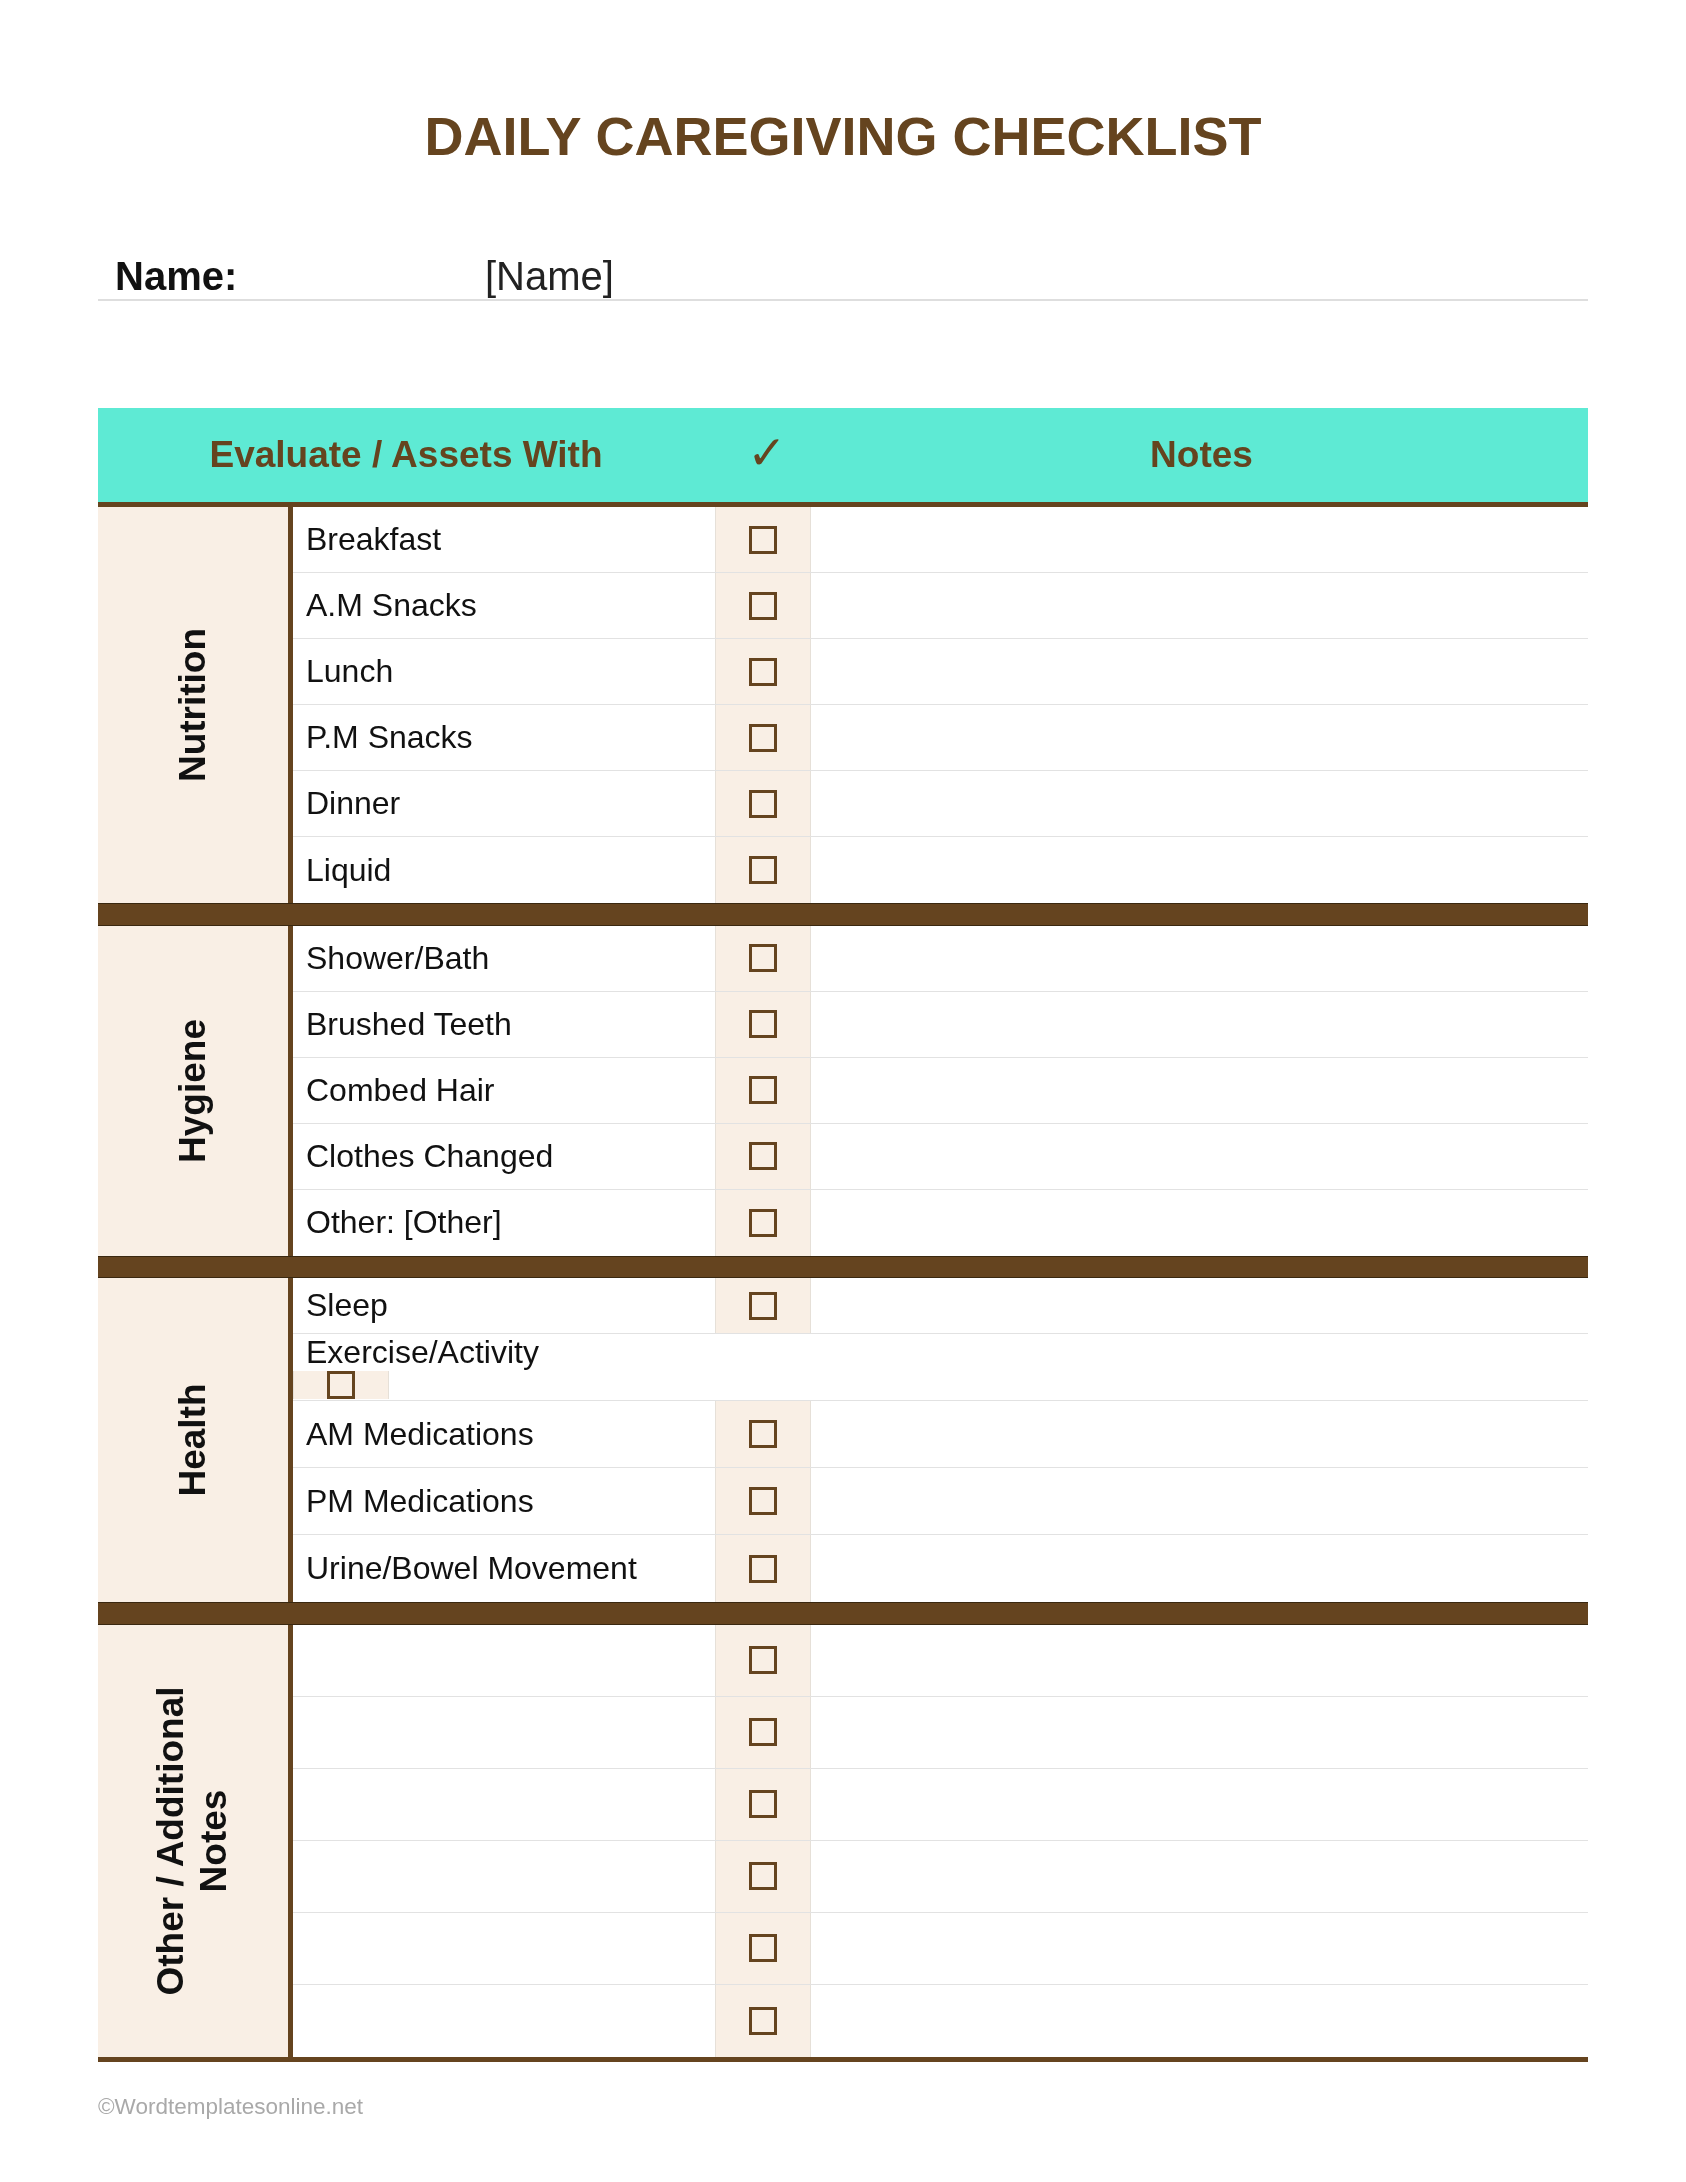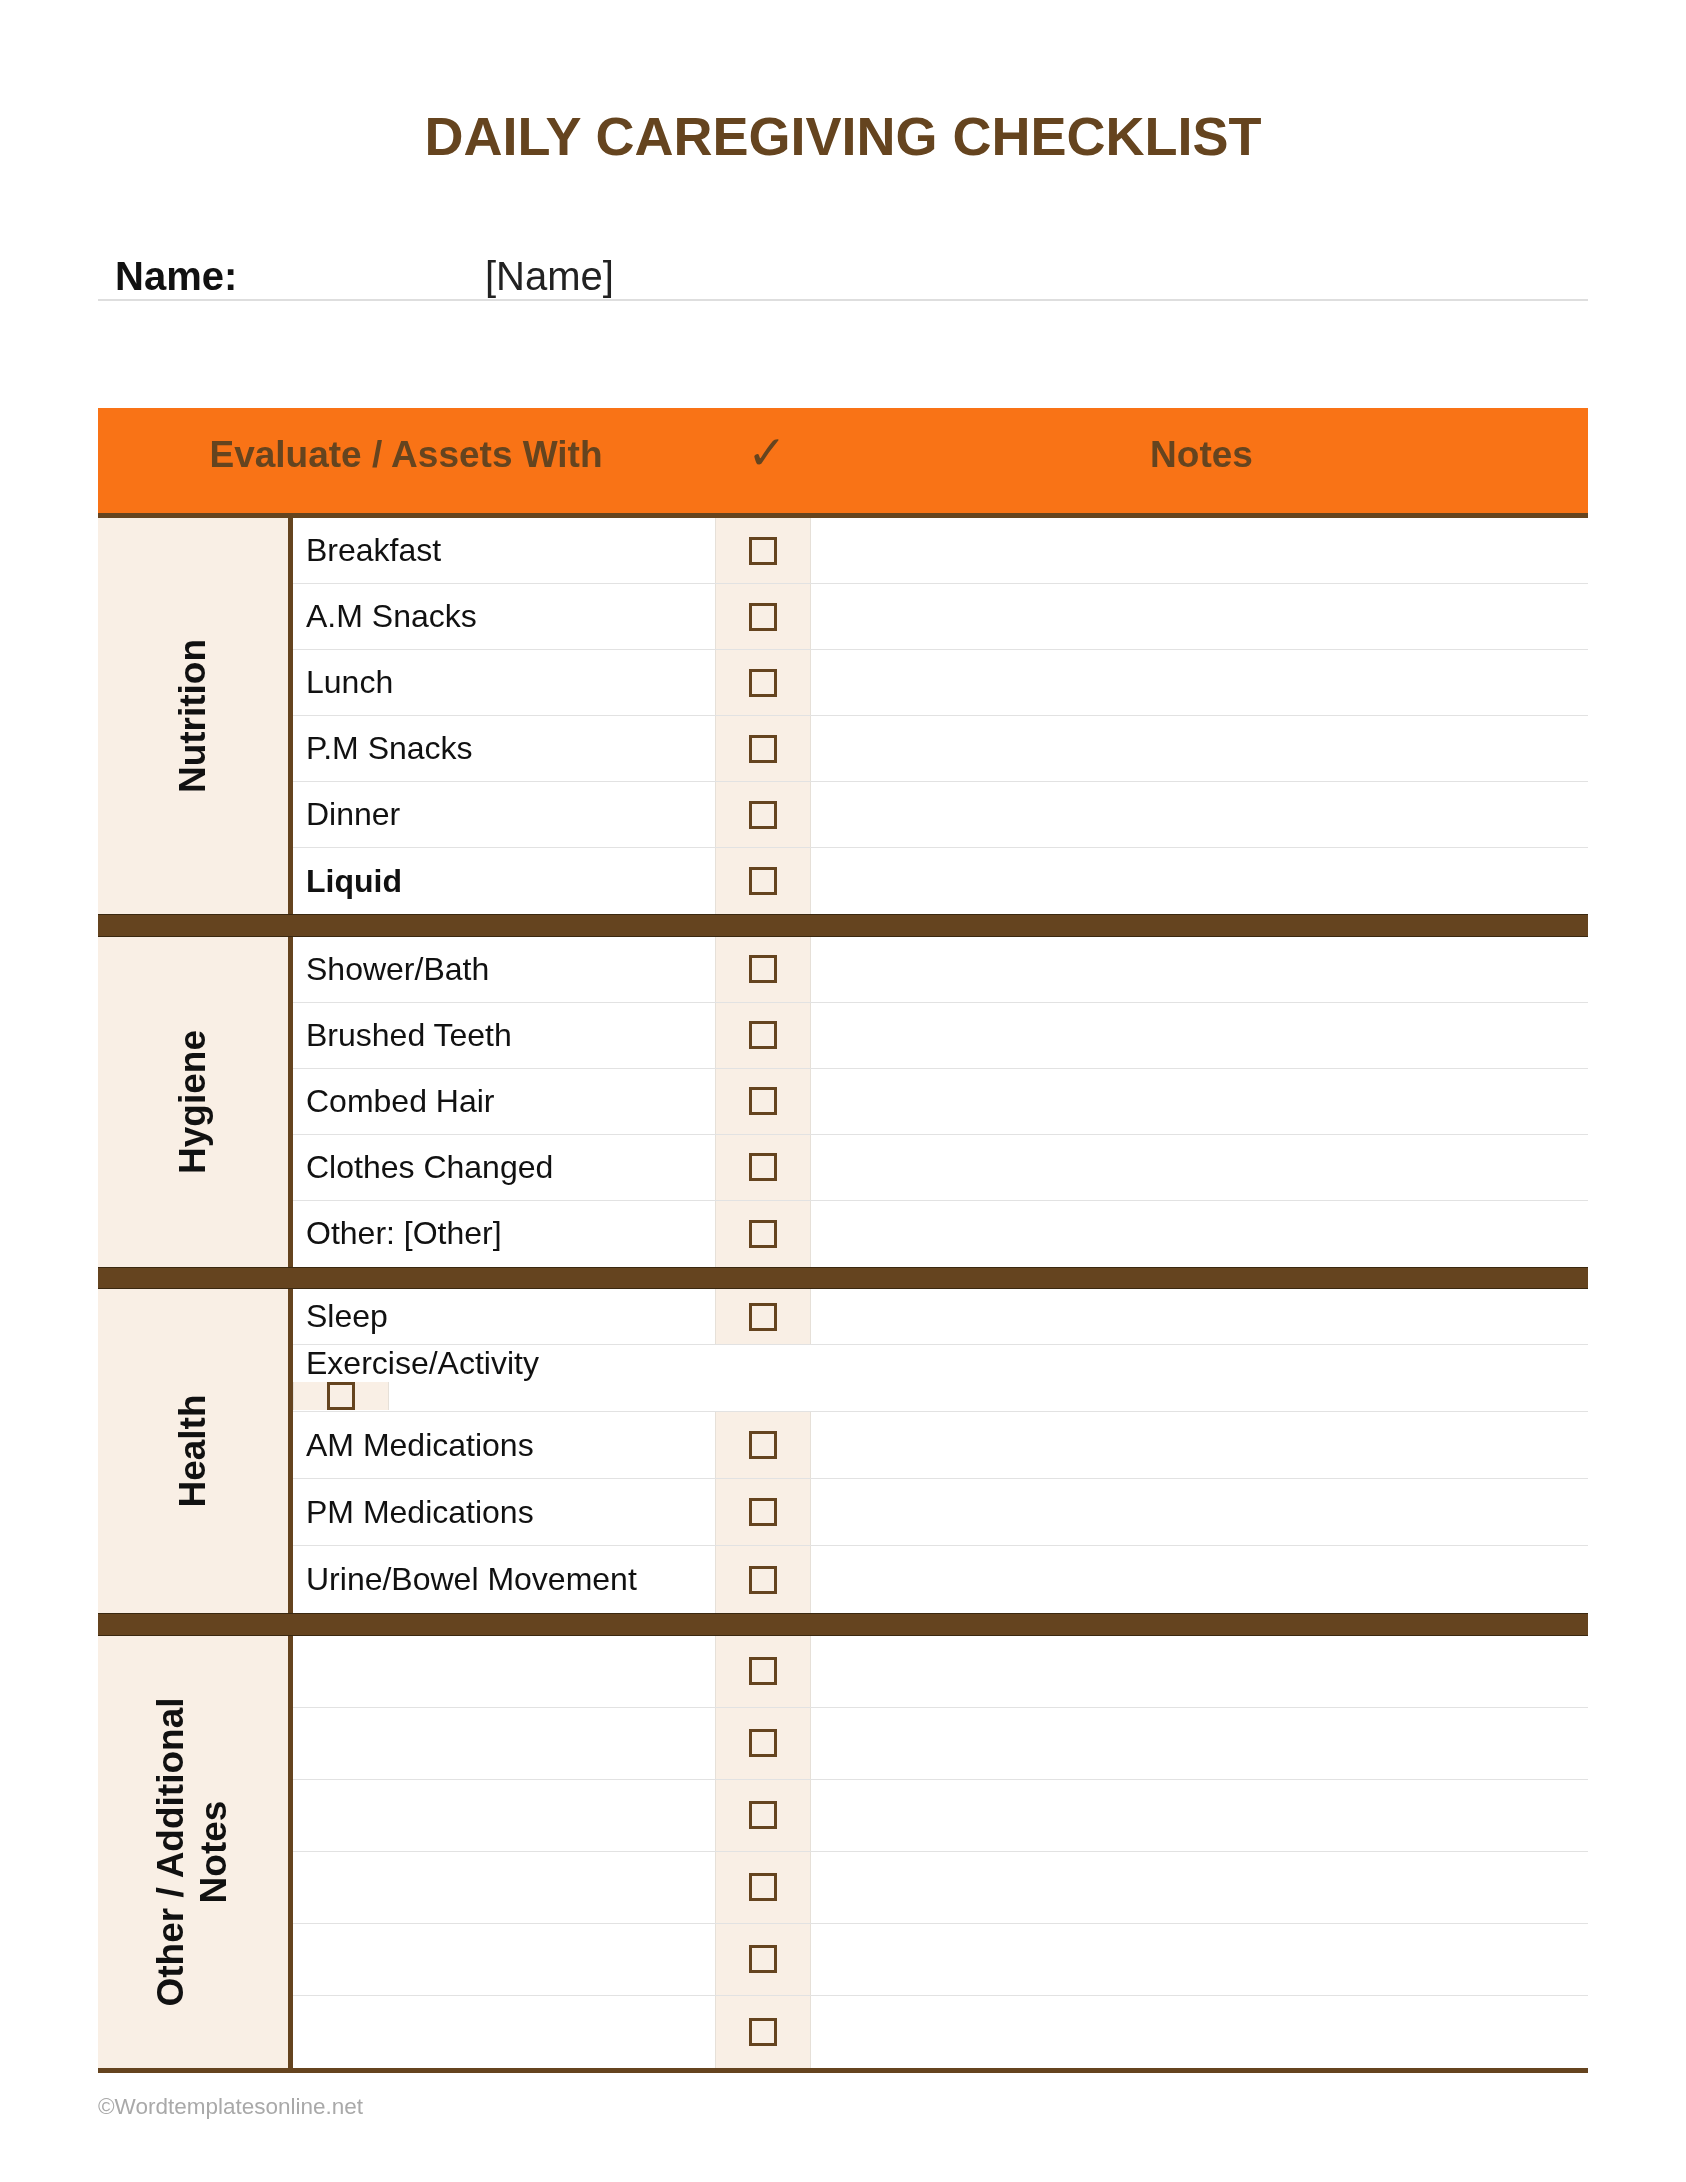--- a/index.html
+++ b/index.html
@@ -13,7 +13,7 @@
   .lbl { font-weight: bold; }
   .val { font-weight: normal; color: #222; }
   .table { position: absolute; left: 98px; top: 408px; width: 1490px; }
-  .thead { height: 110px; background: #f97316; border-bottom: 5.6px solid #65441f; position: relative; }
+  .thead { height: 99px; background: #5eead4; border-bottom: 5.6px solid #65441f; position: relative; }
   .thead .h { position: absolute; top: 26px; font-size: 37px; font-weight: bold; color: #65441f; text-align: center; }
   .section { position: relative; display: flex; }
   .cat { width: 195px; background: #f9efe5; border-right: 5.6px solid #65441f; position: relative; }

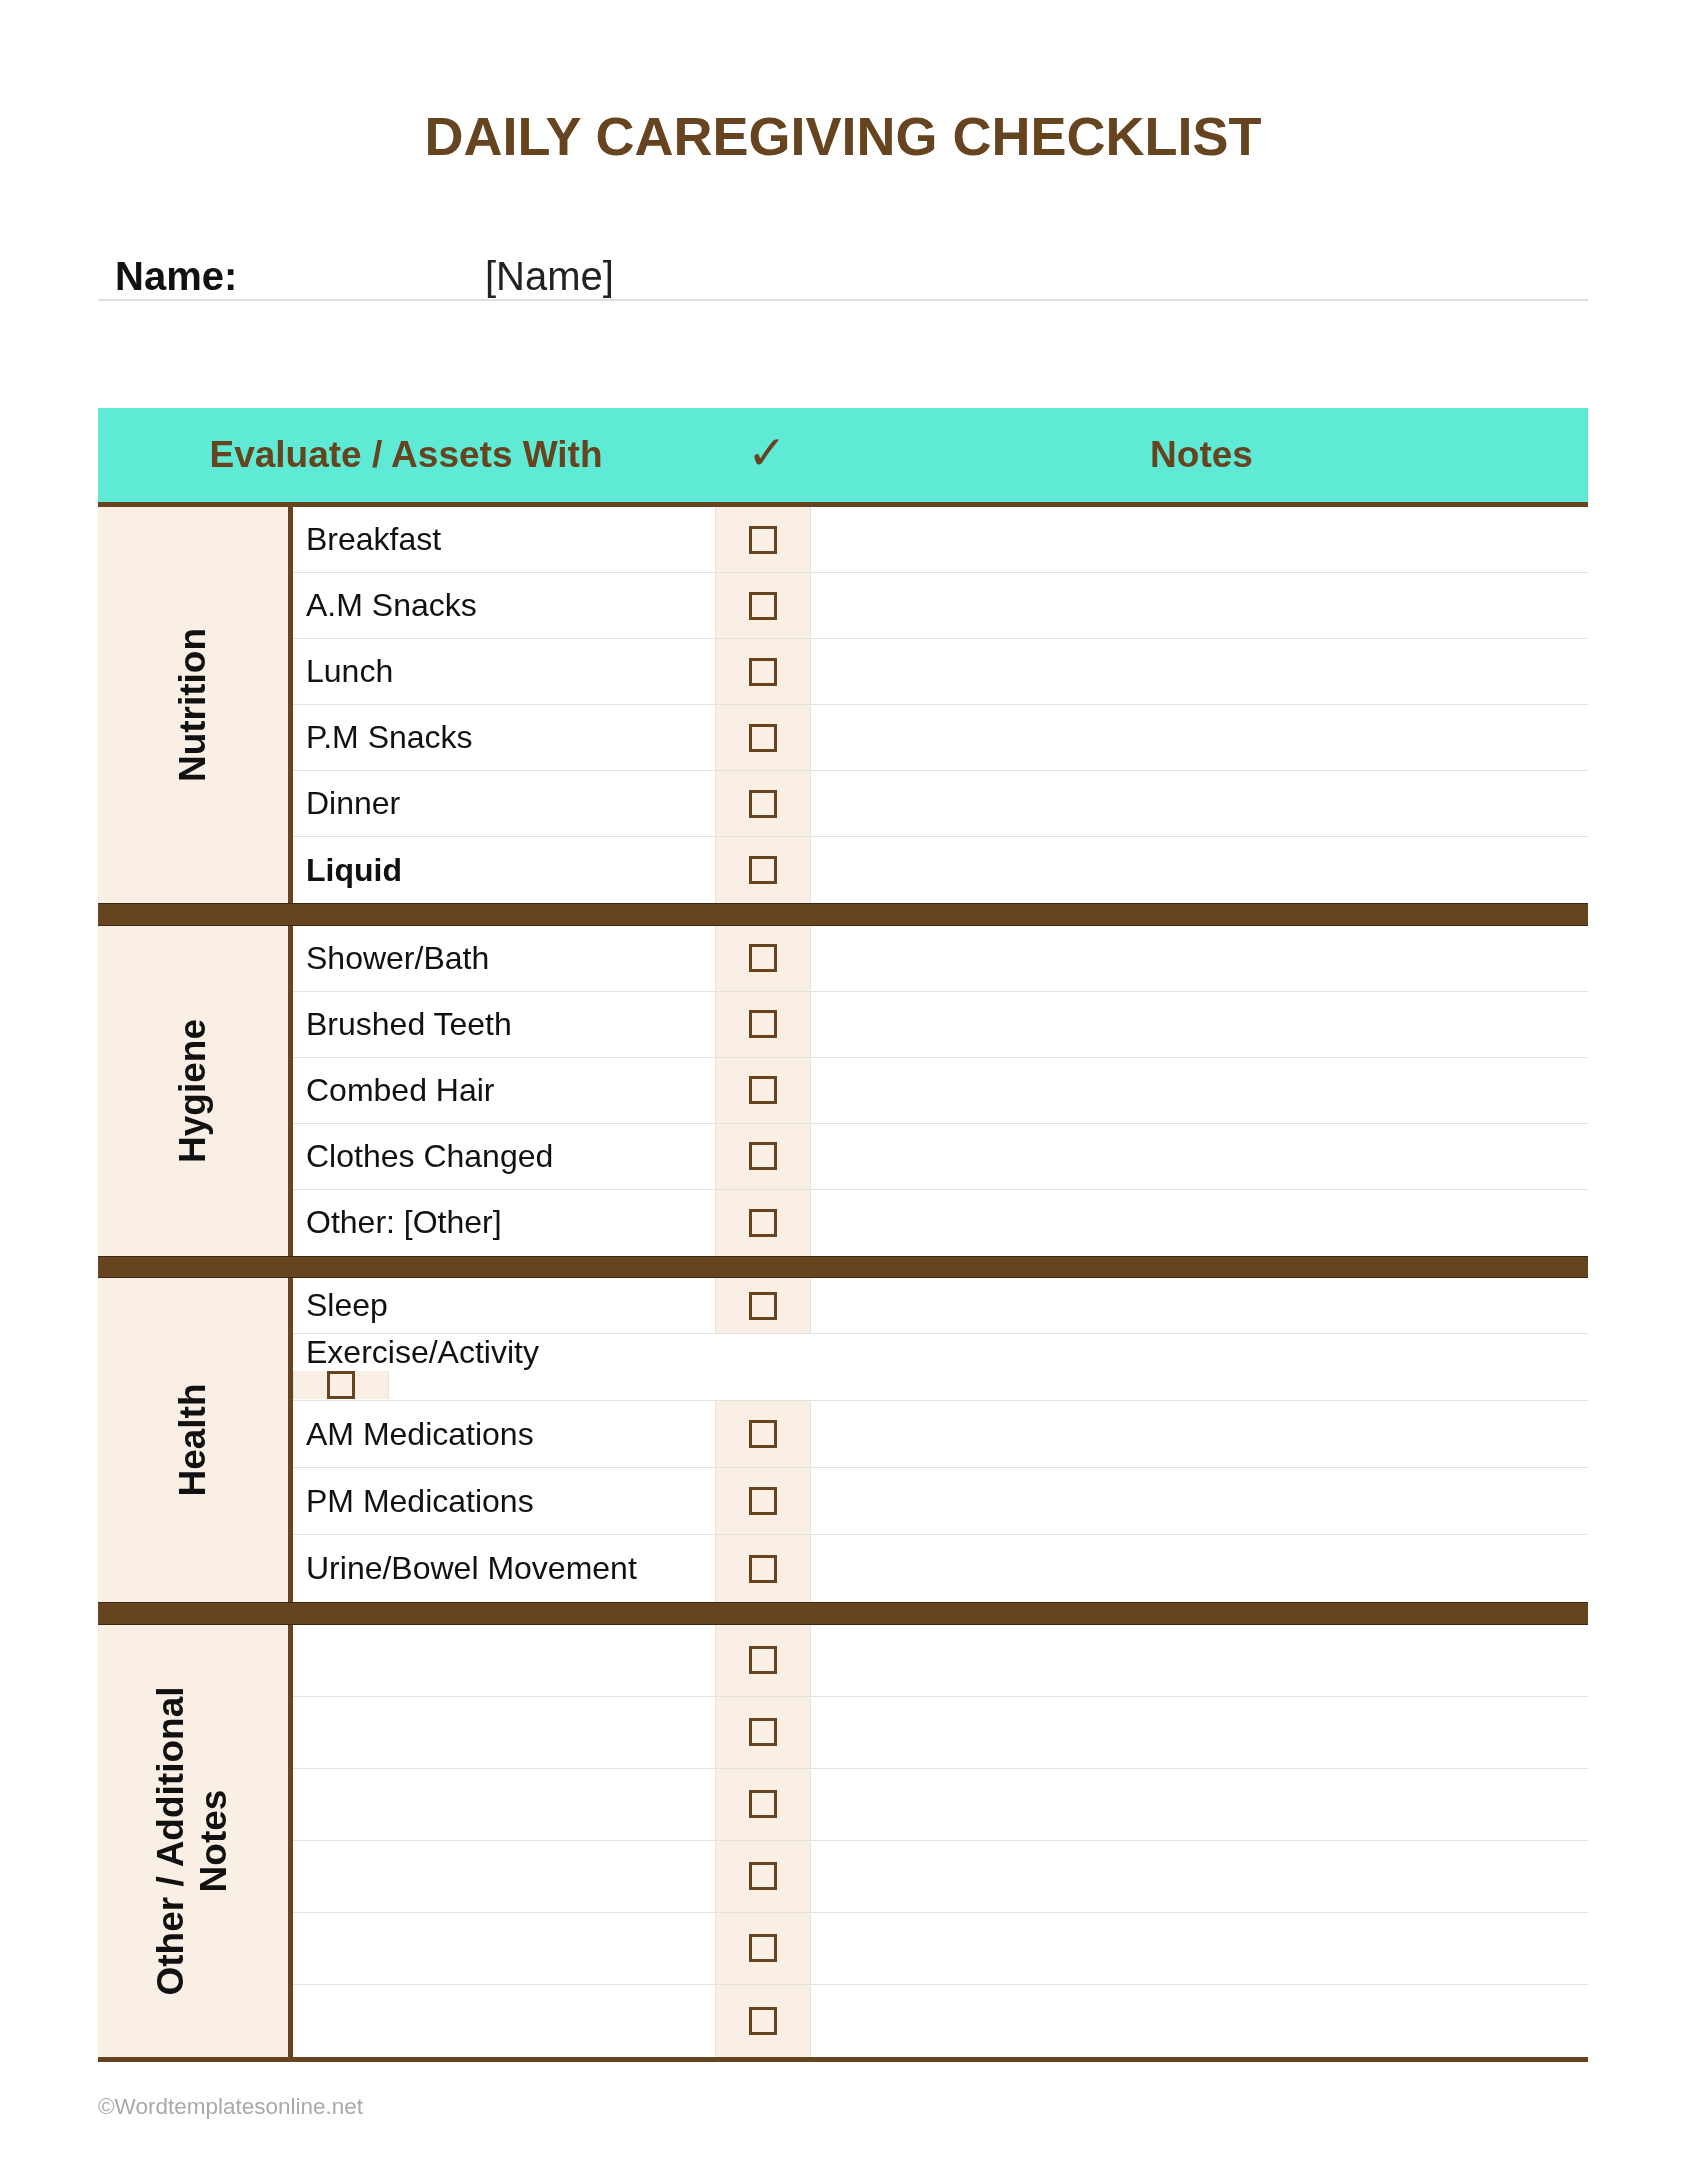--- a/index.html
+++ b/index.html
@@ -90,7 +90,7 @@
           </div>
           <div class="notes"></div>
         </div>
-      <div class="row" style="height:66px;font-weight:bold;">
+      <div class="row" style="height:66px;">
           <div class="item">Liquid</div>
           <div class="check">
             <div class="box"></div>

